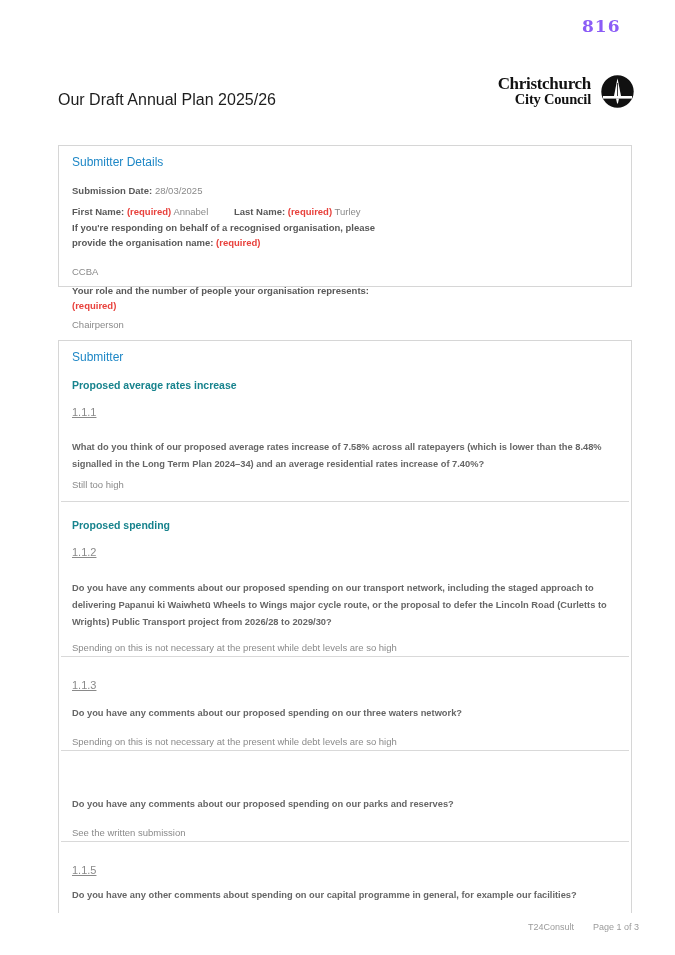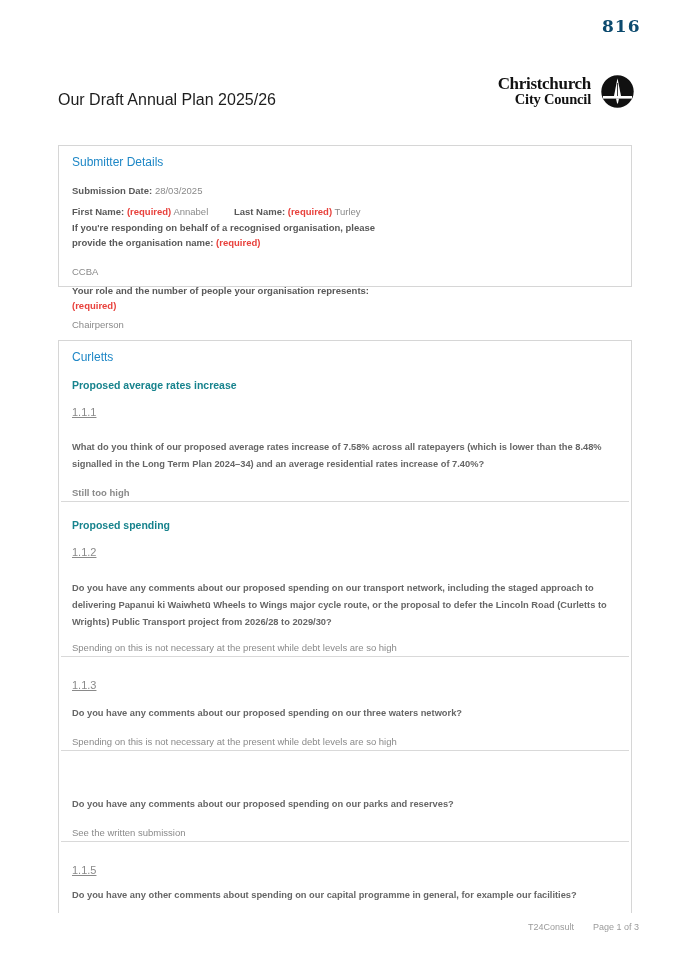--- a/index.html
+++ b/index.html
@@ -22,8 +22,7 @@
     font-weight: 600;
     font-size: 17px;
     letter-spacing: 1px;
-    color: #0c4a6e;
-    margin-left: 20px;
+    color: #8b5cf6;
   }
 
   

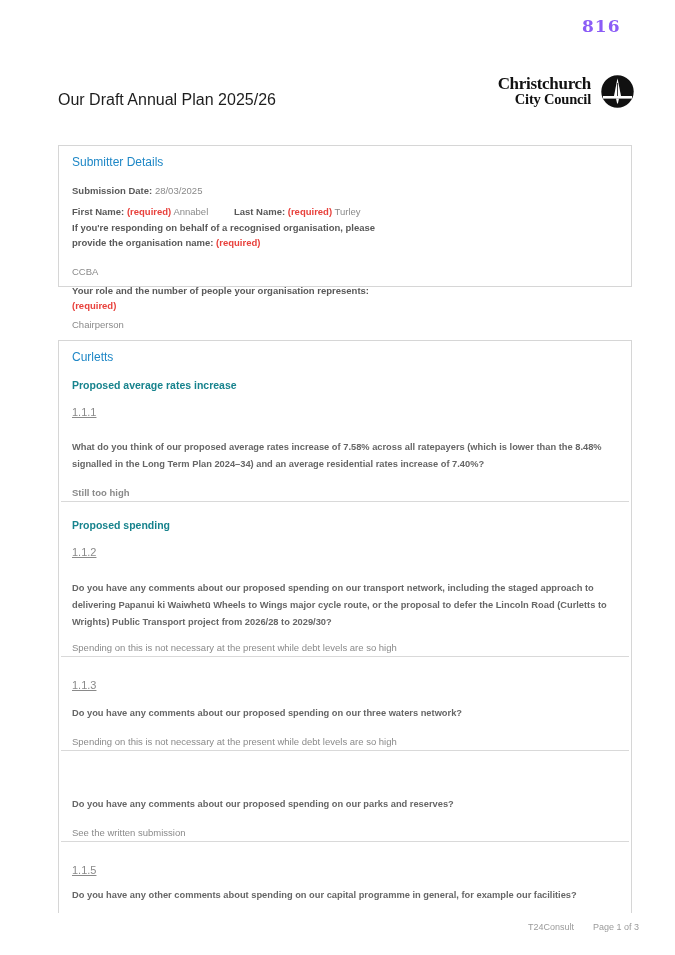--- a/index.html
+++ b/index.html
@@ -153,7 +153,7 @@
   </div>
 
   <div class="box feedback-box">
-    <div class="abs sec-title" style="top:9px;">Curletts</div>
+    <div class="abs sec-title" style="top:9px;">Submitter</div>
 
     <div class="abs topic-heading" style="top:38px;">Proposed average rates increase</div>
 

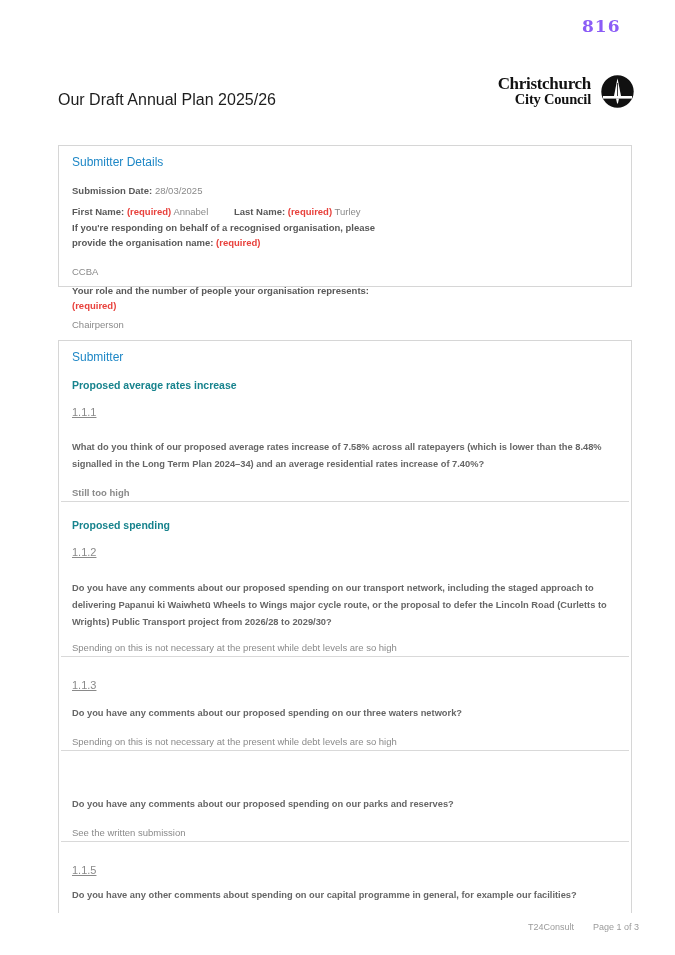--- a/index.html
+++ b/index.html
@@ -159,7 +159,7 @@
 
     <div class="abs q-number" style="top:65px;">1.1.1</div>
     <div class="abs q-text" style="top:98px;">What do you think of our proposed average rates increase of 7.58% across all ratepayers (which is lower than the 8.48% signalled in the Long Term Plan 2024–34) and an average residential rates increase of 7.40%?</div>
-    <div class="abs a-text" style="top:146px;font-weight:bold;">Still too high</div>
+    <div class="abs a-text" style="top:138px;">Still too high</div>
     <hr class="divider" style="top:160px;">
 
     <div class="abs topic-heading" style="top:178px;">Proposed spending</div>

